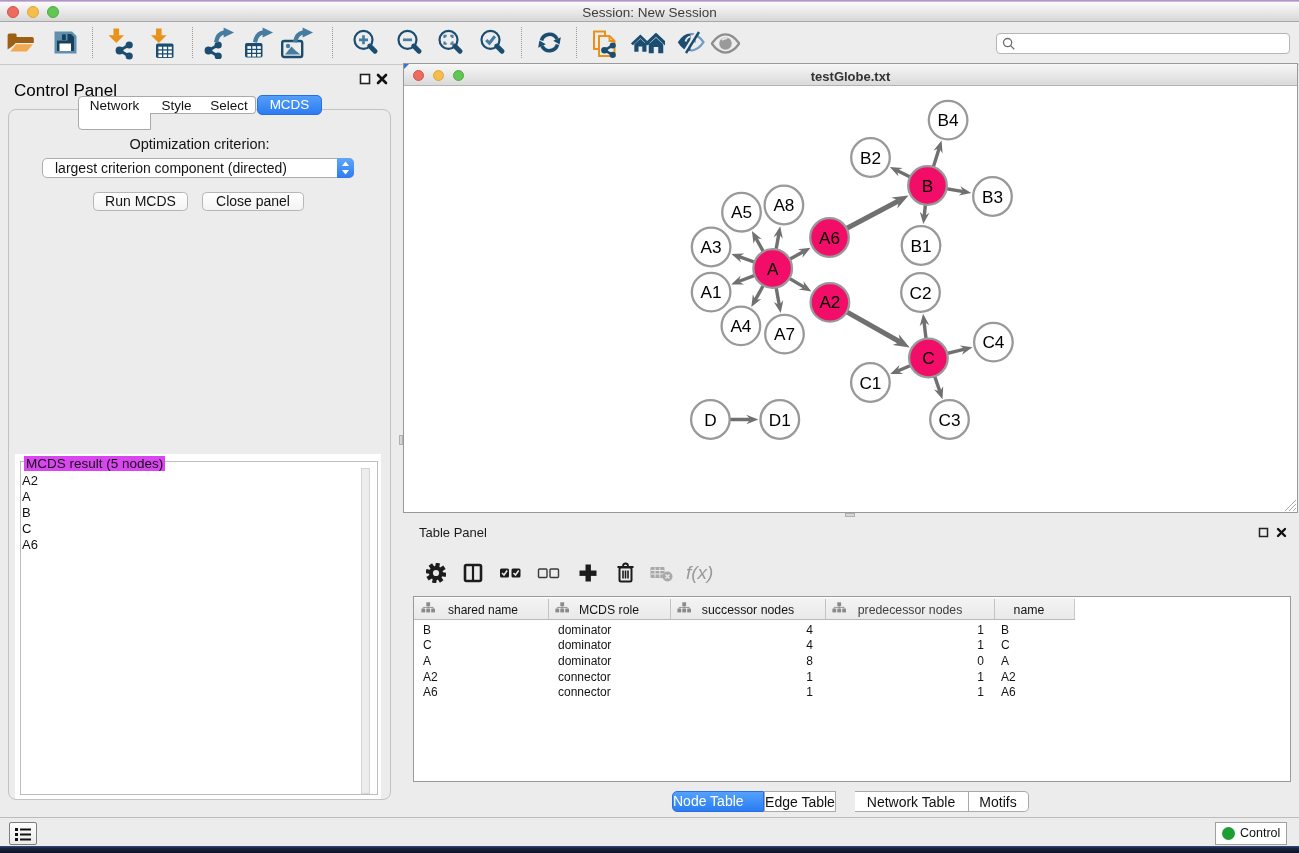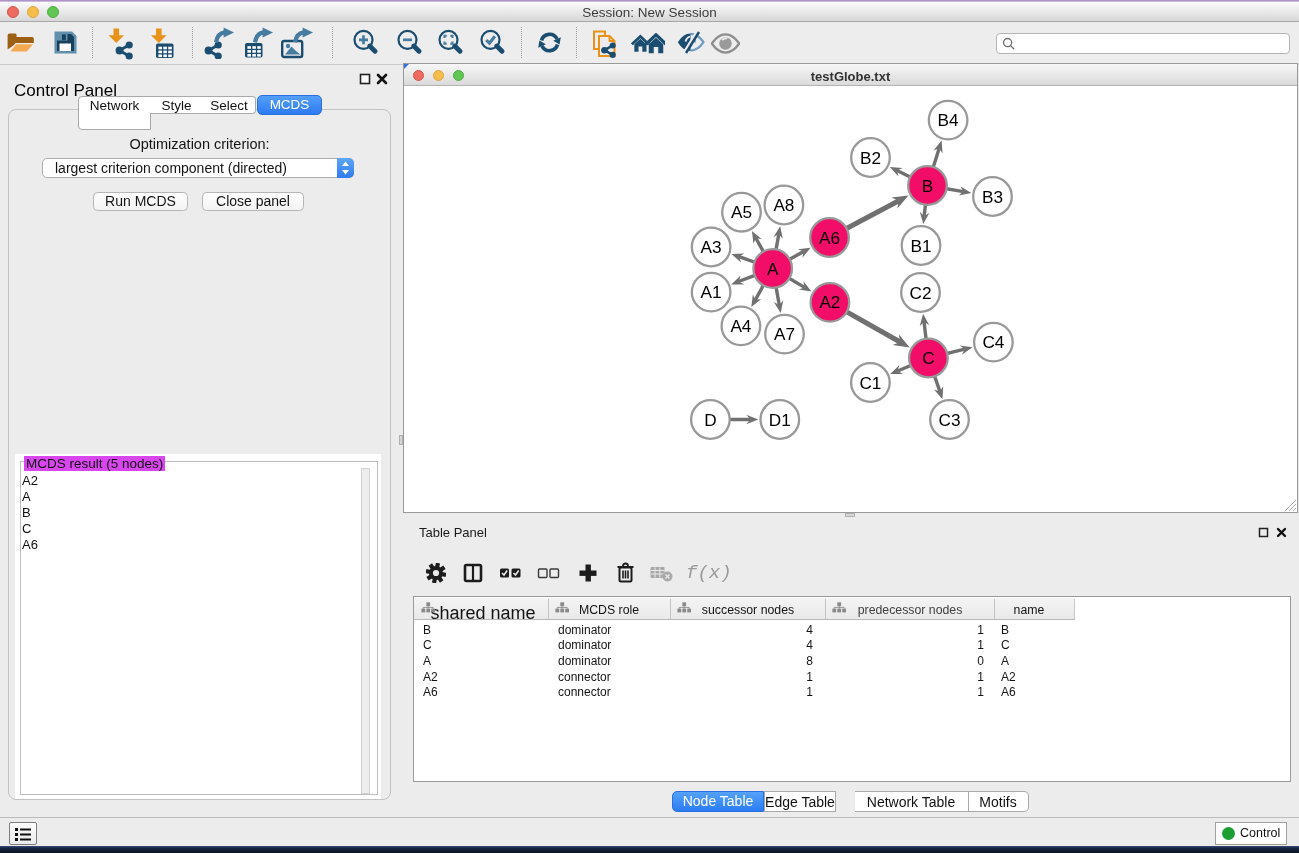--- a/index.html
+++ b/index.html
@@ -377,7 +377,7 @@
     <circle cx="17.5" cy="11.5" r="5" fill="#a9a9a9"></circle>
     <path d="M15.5 9.5 L19.5 13.5 M19.5 9.5 L15.5 13.5" stroke="#e9e9e9" stroke-width="1.4"></path>
   </svg>
-<div class="abs" style="left:686px;top:562px;font-family:Liberation Mono, monospace;font-style:italic;font-size:19px;color:#9a9a9a">f(x)</div>
+<div class="abs" style="left:686px;top:562px;font-family:Liberation Sans, sans-serif;font-style:italic;font-size:19px;color:#9a9a9a">f(x)</div>
 
 <div class="abs" style="left:413px;top:595.5px;width:878px;height:186.5px;background:#fff;border:1px solid #9a9a9a"></div>
 <div class="abs" style="left:414px;top:597.5px;width:661px;height:22px;background:linear-gradient(#f4f4f4,#e9e9e9);border-bottom:1px solid #b9b9b9"></div>

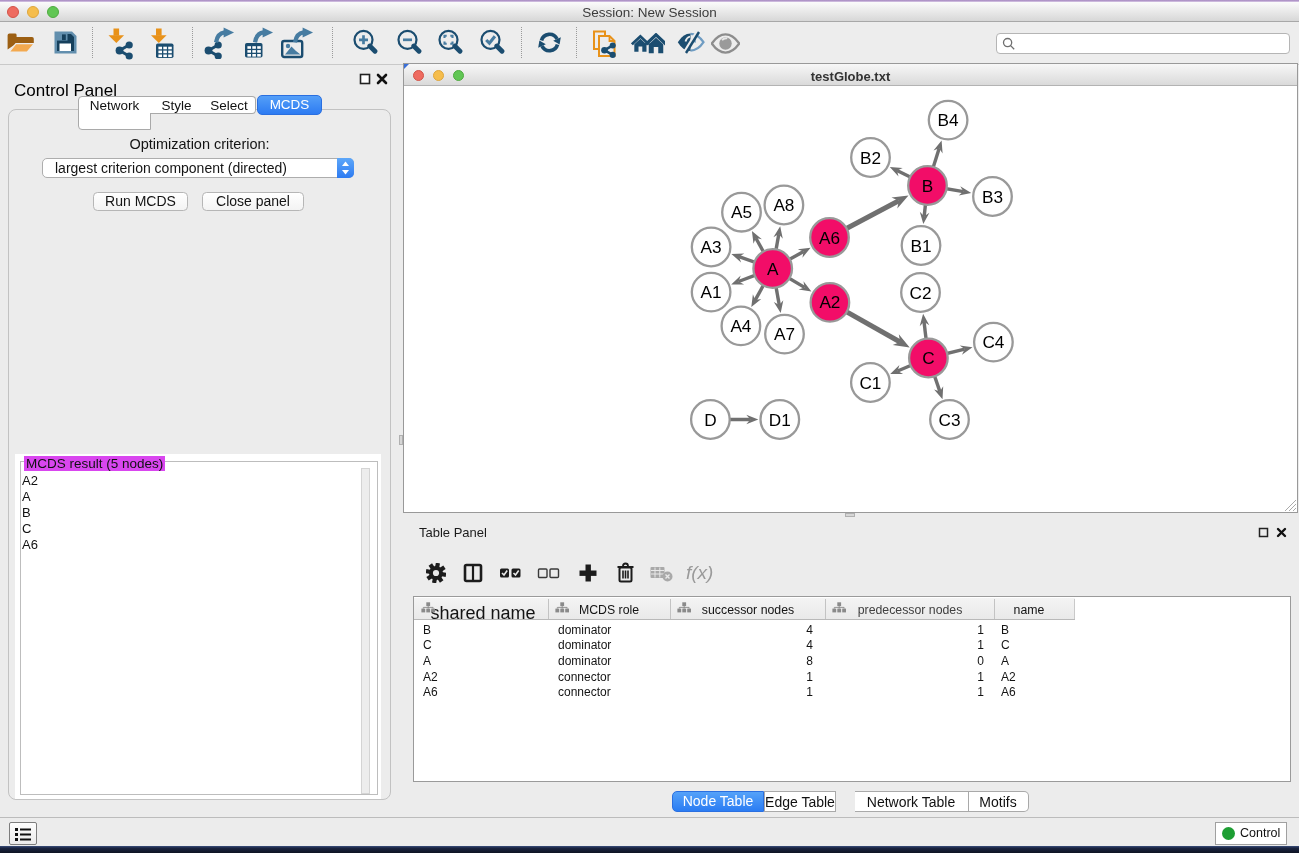--- a/index.html
+++ b/index.html
@@ -381,7 +381,7 @@
 
 <div class="abs" style="left:413px;top:595.5px;width:878px;height:186.5px;background:#fff;border:1px solid #9a9a9a"></div>
 <div class="abs" style="left:414px;top:597.5px;width:661px;height:22px;background:linear-gradient(#f4f4f4,#e9e9e9);border-bottom:1px solid #b9b9b9"></div>
-<div class="abs" style="left:413px;top:602.5px;width:140px;text-align:center;font-size:18px;color:#141414">shared name</div>
+<div class="abs" style="left:413px;top:602.5px;width:140px;text-align:center;font-size:12px;color:#141414">shared name</div>
 <svg class="abs" style="left:420.5px;top:602px" width="15" height="12" viewBox="0 0 15 12">
     <g fill="#8a8a8a">
       <rect x="5.3" y="0.3" width="3.8" height="3.8"></rect>

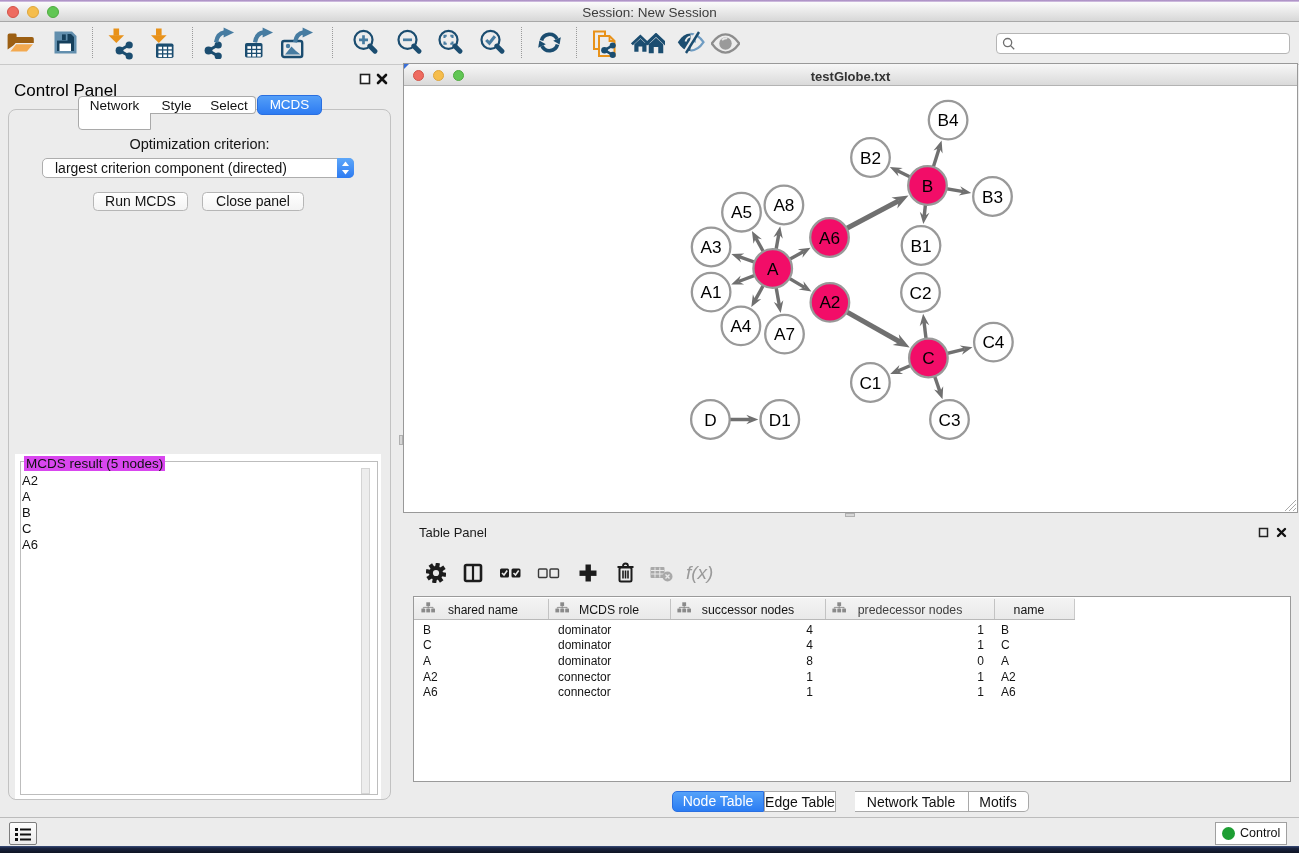--- a/index.html
+++ b/index.html
@@ -453,7 +453,7 @@
 <div class="abs" style="left:884px;top:685.4px;width:100px;text-align:right;font-size:12px;color:#141414">1</div>
 <div class="abs" style="left:1001px;top:685.4px;font-size:12px;color:#141414">A6</div>
 
-<div class="abs" style="left:672px;top:791px;width:92px;height:21px;background:linear-gradient(#55a2f9,#2a7cf3);border:1px solid #2a6fe0;border-radius:5px 0 0 5px;color:#fff;text-align:center;font-size:14px;line-height:19px">Node Table</div>
+<div class="abs" style="left:672px;top:791px;width:92px;height:21px;background:linear-gradient(#55a2f9,#2a7cf3);border:1px solid #2a6fe0;border-radius:5px 0 0 5px;color:#fff;font-size:14px;line-height:19px">Node Table</div>
 <div class="tabw" style="left:764px;top:791px;width:72px;height:21px;line-height:19px;font-size:14px">Edge Table</div>
 <div class="tabw" style="left:854.5px;top:791px;width:114px;height:21px;border-left:none;line-height:19px;font-size:14px">Network Table</div>
 <div class="tabw" style="left:968.5px;top:791px;width:60px;height:21px;border-left:none;border-radius:0 5px 5px 0;line-height:19px;font-size:14px">Motifs</div>

